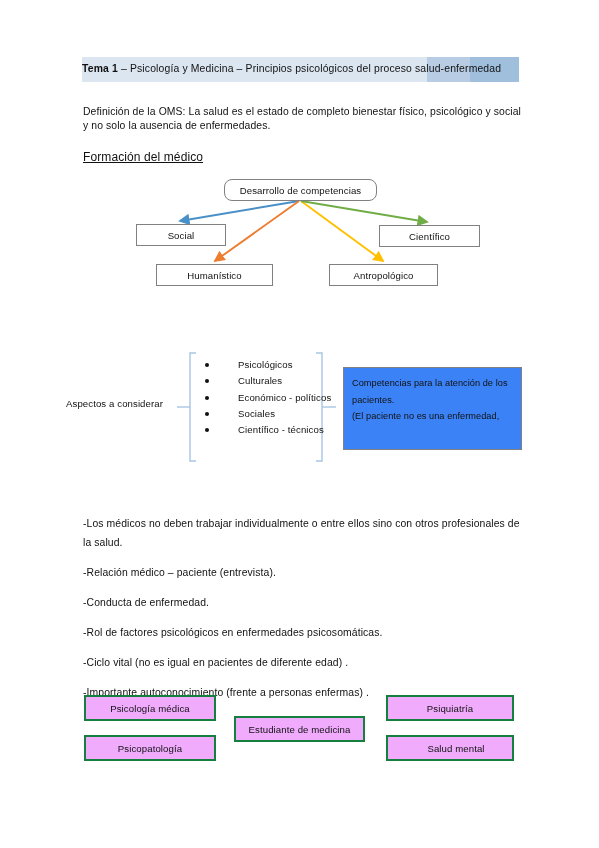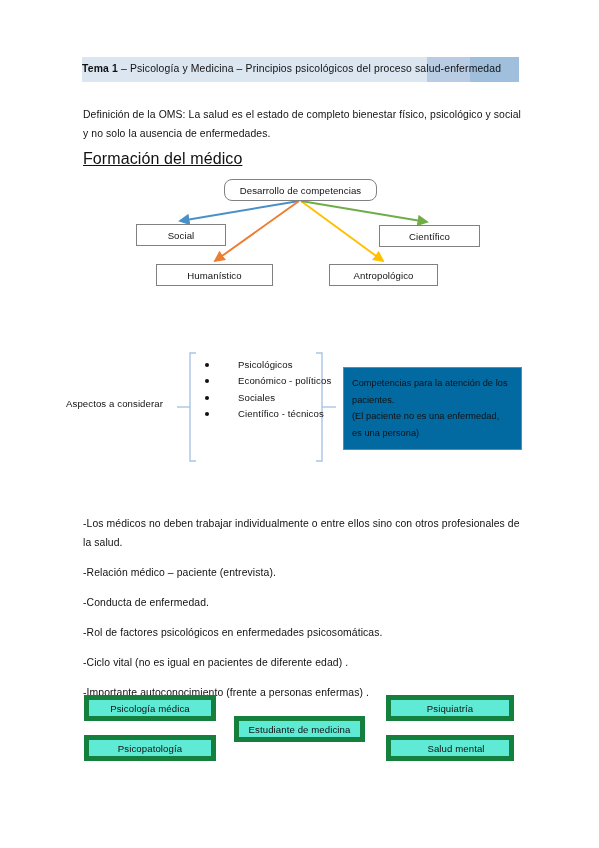--- a/index.html
+++ b/index.html
@@ -55,7 +55,7 @@
   .para {
     position: absolute;
     font-size: 10.4px;
-    line-height: 19px;
+    line-height: 14px;
     color: #111111;
     letter-spacing: 0.1px;
   }

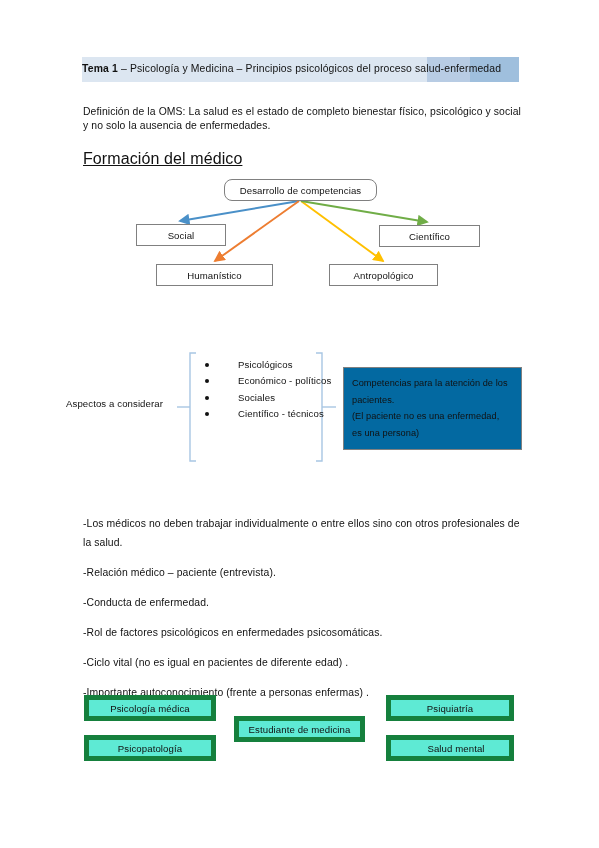--- a/index.html
+++ b/index.html
@@ -68,7 +68,7 @@
     position: absolute;
     left: 83px;
     top: 150px;
-    font-size: 16px;
+    font-size: 12px;
     text-decoration: underline;
     color: #111111;
     letter-spacing: 0.1px;

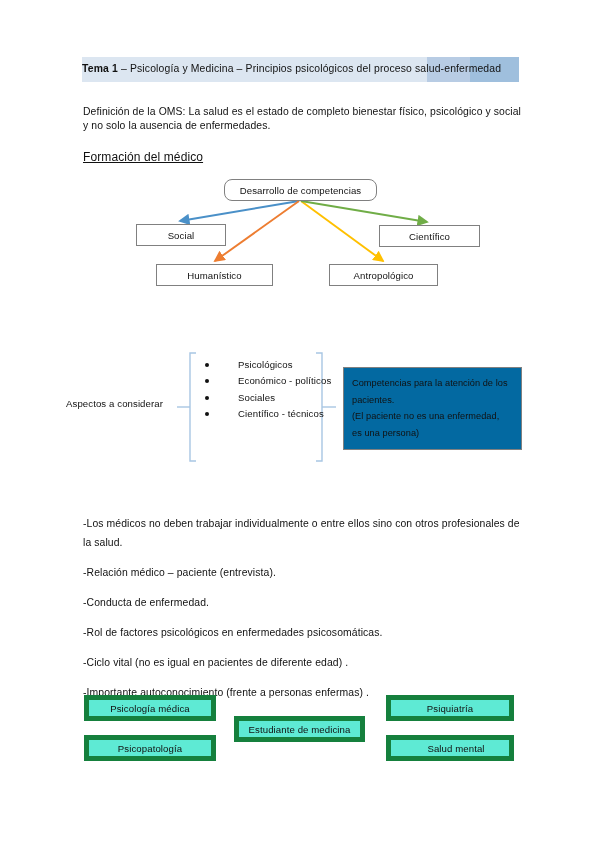--- a/index.html
+++ b/index.html
@@ -246,6 +246,7 @@
 
   <ul class="bullet-list">
     <li>Psicológicos</li>
+    <li>Culturales</li>
     <li>Económico - políticos</li>
     <li>Sociales</li>
     <li>Científico - técnicos</li>

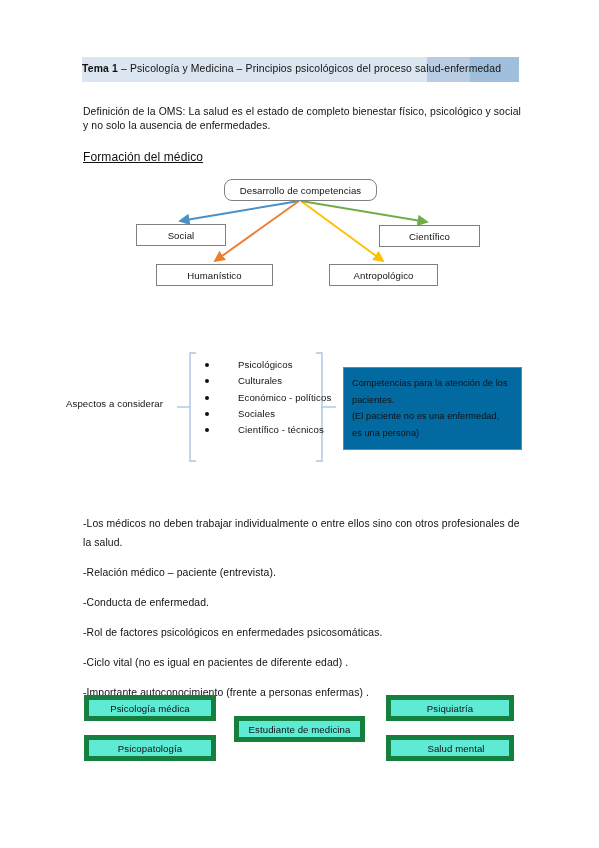--- a/index.html
+++ b/index.html
@@ -143,7 +143,7 @@
     width: 179px;
     height: 83px;
     border: 1px solid #808080;
-    background: #0369a1;
+    background: #3b82f6;
     box-sizing: border-box;
     padding: 7px 7px 0 8px;
     font-size: 9.2px;

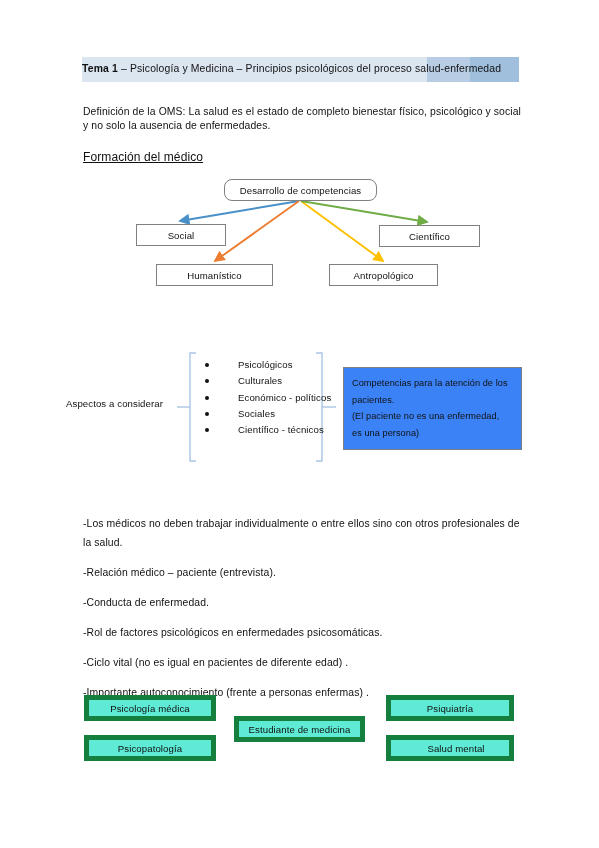--- a/index.html
+++ b/index.html
@@ -256,7 +256,6 @@
     <div>Competencias para la atención de los</div>
     <div>pacientes.</div>
     <div>(El paciente no es una enfermedad,</div>
-    <div>es una persona)</div>
   </div>
 
   <div class="dash-list">

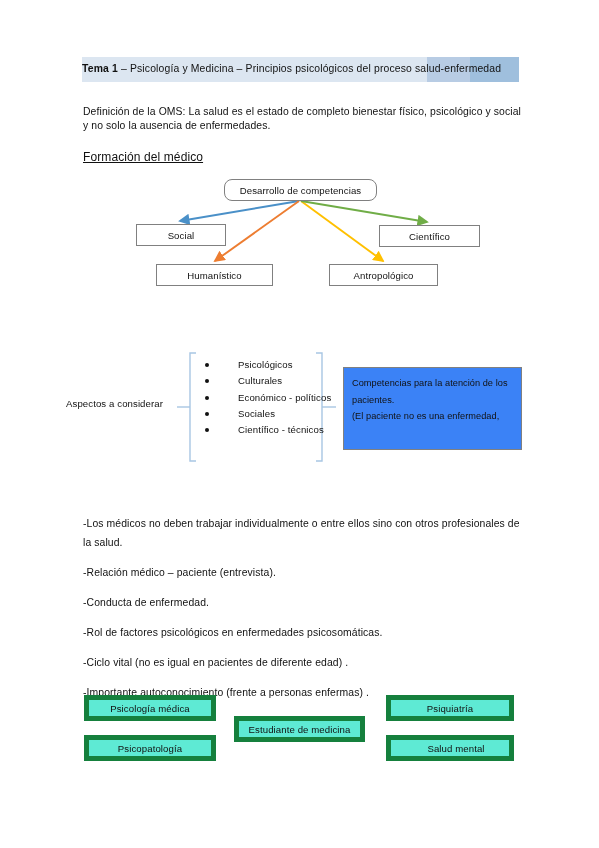--- a/index.html
+++ b/index.html
@@ -170,8 +170,8 @@
   
   .bbox {
     position: absolute;
-    border: 5px solid #15803d;
-    background: #5eead4;
+    border: 2px solid #15803d;
+    background: #f0abfc;
     font-size: 9.6px;
     color: #111111;
     display: flex;

